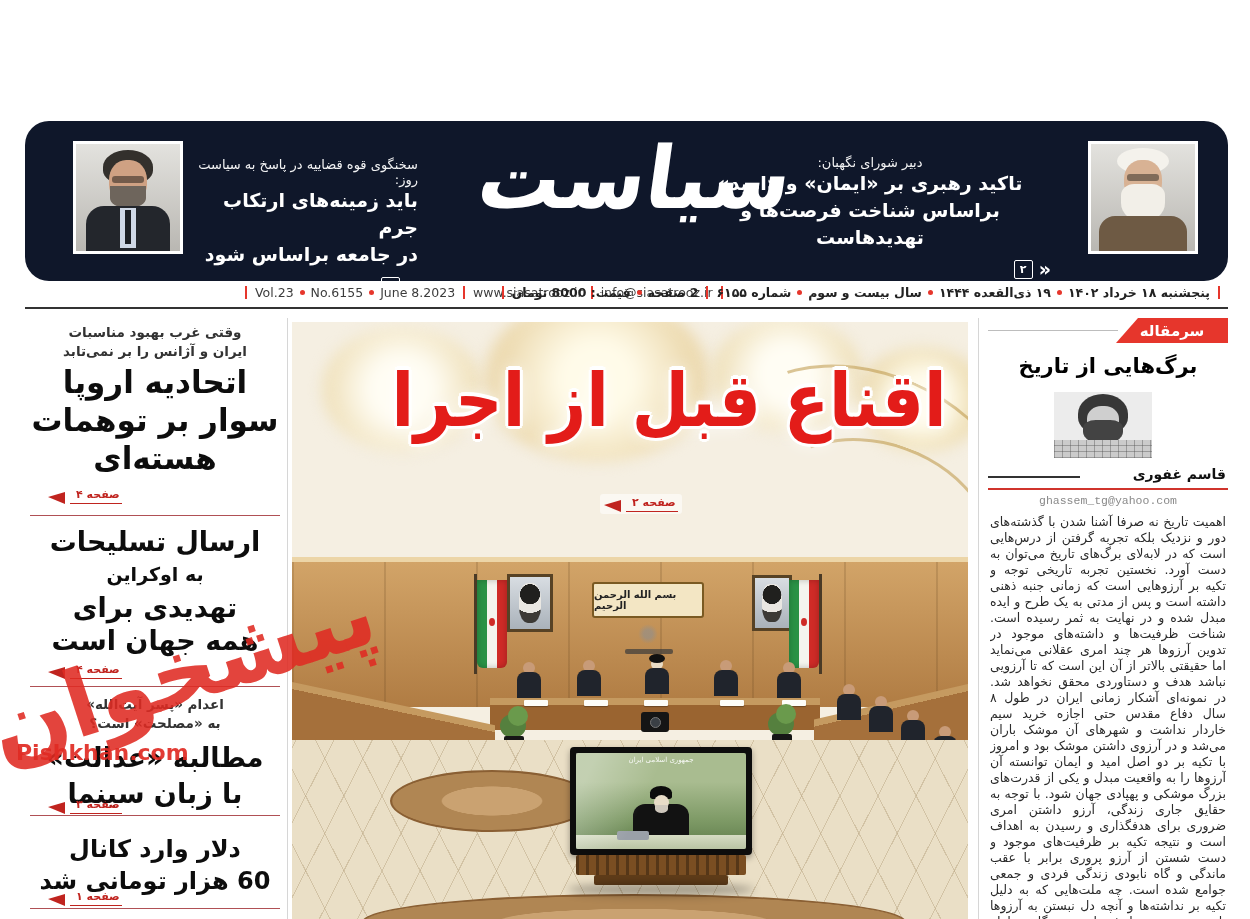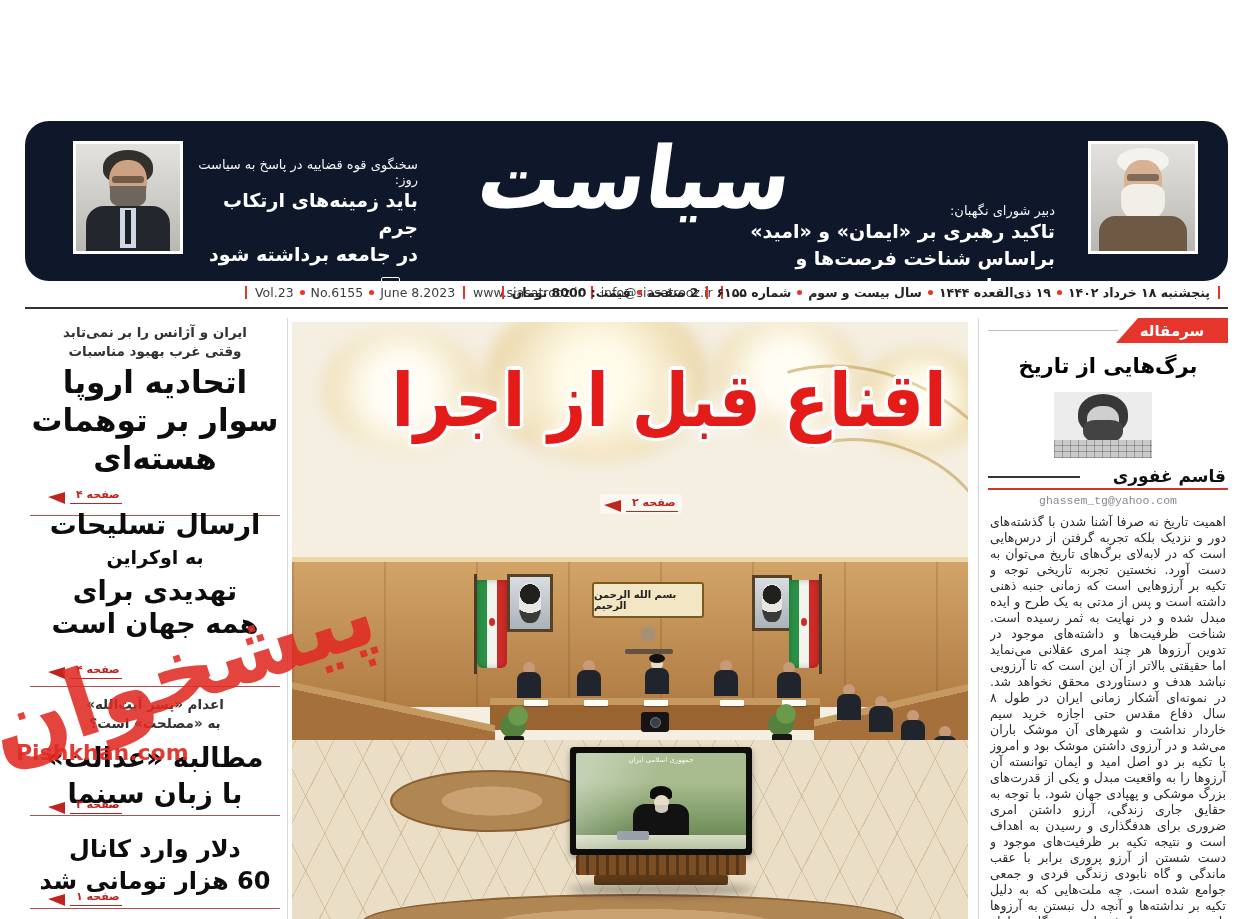--- a/index.html
+++ b/index.html
@@ -36,7 +36,7 @@
   .chev{font-size:19px;font-weight:700;line-height:17px;}
   .mh-story.sleft{left:168px;top:36px;width:225px;text-align:right;direction:rtl;}
   .mh-story.sleft .mh-mark{justify-content:flex-end;padding-left:30px;direction:ltr;}
-  .mh-story.sright{left:660px;top:34px;width:370px;text-align:right;direction:rtl;margin-top:48px;}
+  .mh-story.sright{left:660px;top:34px;width:370px;text-align:center;direction:rtl;}
   .mh-story.sright .mh-mark{direction:ltr;justify-content:flex-end;padding-right:4px;}
 
   .logo{position:absolute;left:382px;top:6px;width:440px;text-align:center;color:#fff;}

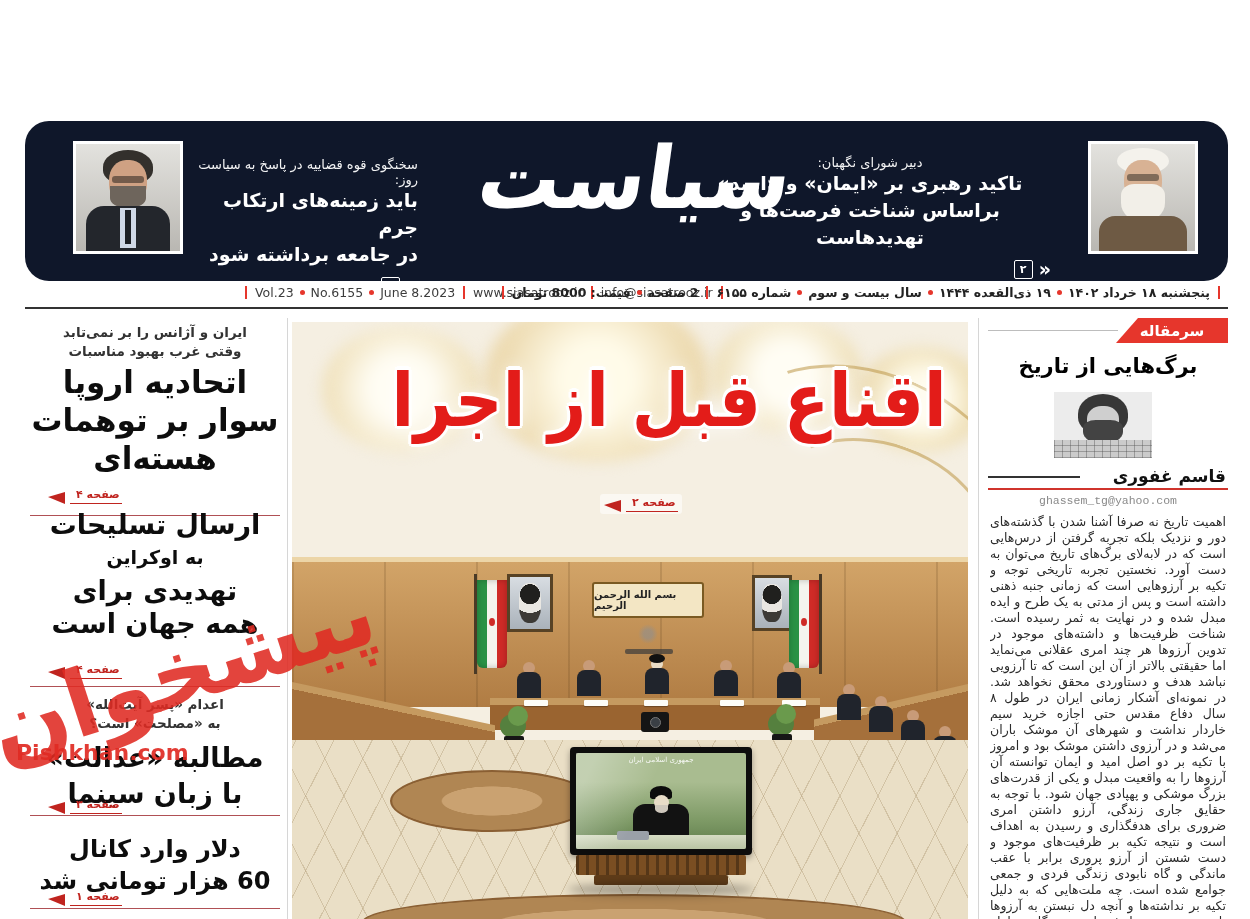--- a/index.html
+++ b/index.html
@@ -184,7 +184,7 @@
     <div class="mh-story sleft">
       <div class="kick">سخنگوی قوه قضاییه در پاسخ به سیاست روز:</div>
       <div class="tl">باید زمینه‌های ارتکاب جرم</div>
-      <div class="tl">در جامعه برداشته شود</div>
+      <div class="tl">در جامعه براساس شود</div>
       <div class="mh-mark">
         <span class="msq">۲</span>
         <span class="chev">«</span>

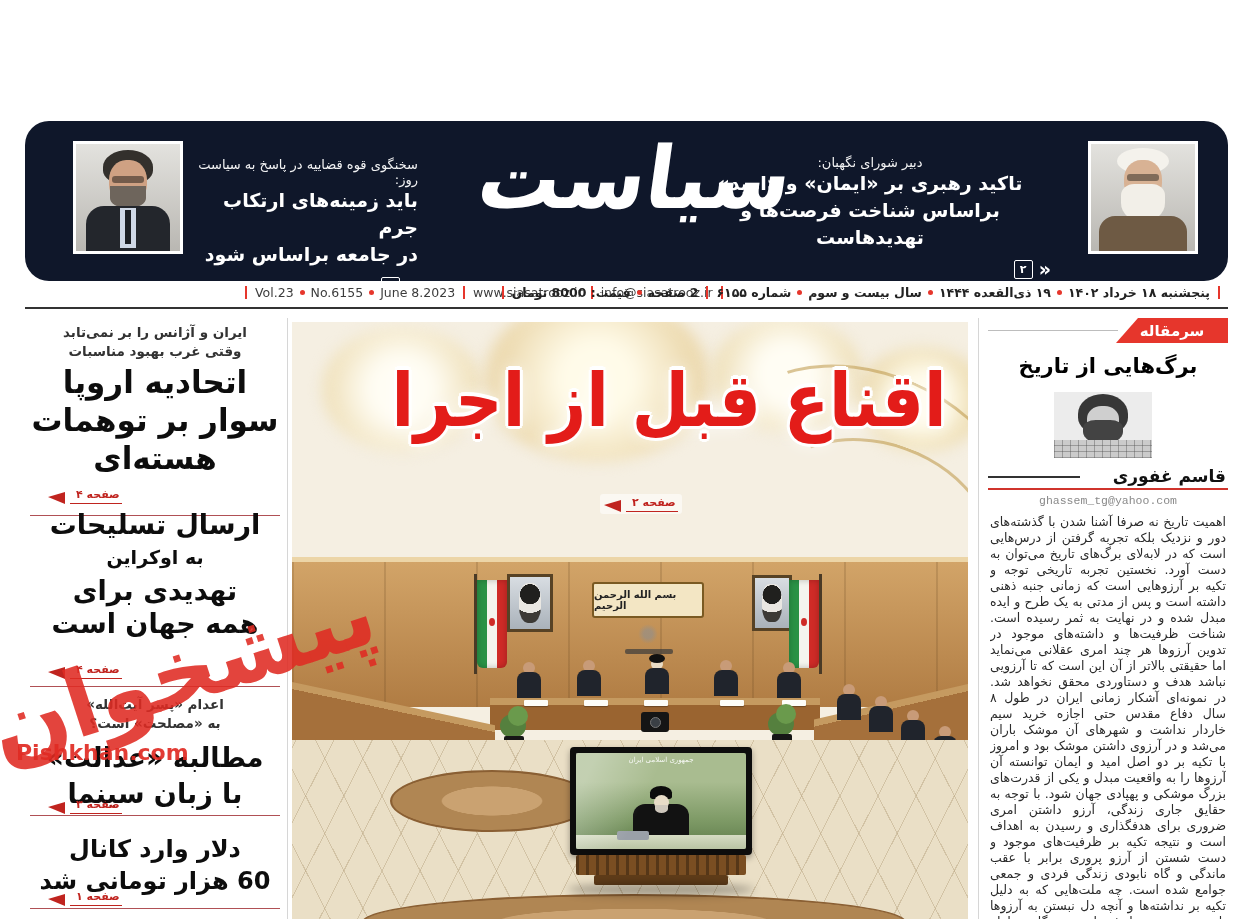--- a/index.html
+++ b/index.html
@@ -256,8 +256,8 @@
   <div class="leftcol">
 
     <div class="lc" style="top:5px;">
+      <div class="kick">وقتی غرب بهبود مناسبات</div>
       <div class="kick">ایران و آژانس را بر نمی‌تابد</div>
-      <div class="kick">وقتی غرب بهبود مناسبات</div>
     </div>
     <div class="lc" style="top:45px;">
       <div class="hl" style="font-size:31px;line-height:38px;">اتحادیه اروپا</div>

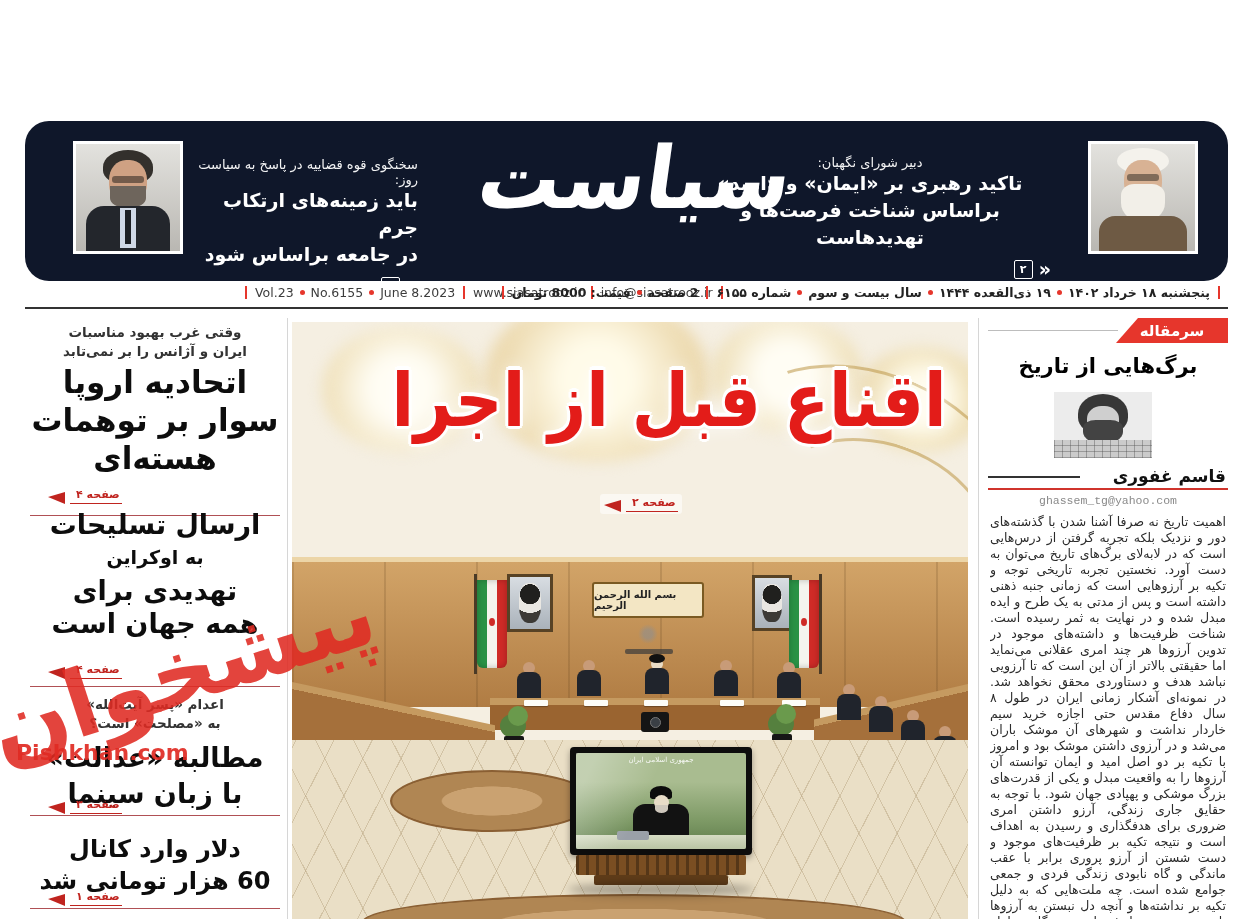--- a/index.html
+++ b/index.html
@@ -155,7 +155,7 @@
       background-image:repeating-linear-gradient(90deg,rgba(80,80,80,.4) 0 1px,transparent 1px 8px),
                        repeating-linear-gradient(0deg,rgba(80,80,80,.4) 0 1px,transparent 1px 6px);}
   .au-line{position:absolute;left:0;top:158px;width:92px;height:1.5px;background:#333;}
-  .au-name{position:absolute;right:2px;top:148px;font-size:17px;font-weight:700;color:#111;direction:rtl;}
+  .au-name{position:absolute;right:2px;top:148px;font-size:14px;font-weight:700;color:#111;direction:rtl;}
   .au-redline{position:absolute;left:0;top:170px;width:100%;height:1.5px;background:#d0342c;}
   .au-mail{position:absolute;top:176px;width:100%;text-align:center;font-size:11.5px;color:#8a8a8a;font-family:Liberation Mono, monospace;}
   .ed-body{position:absolute;left:2px;right:2px;top:196px;height:405px;overflow:hidden;direction:rtl;

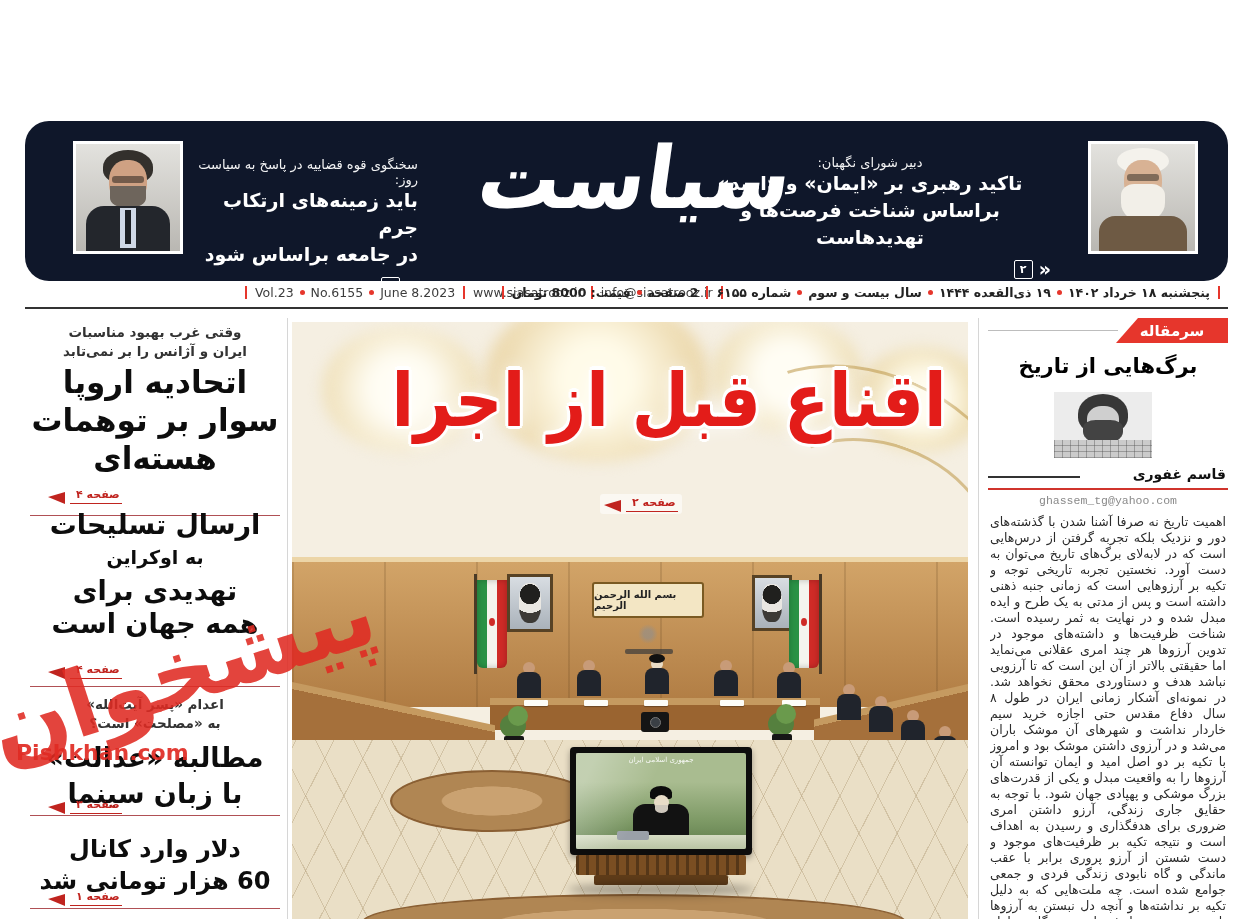--- a/index.html
+++ b/index.html
@@ -270,7 +270,7 @@
     </div>
     <div class="ldiv" style="top:197px;"></div>
 
-    <div class="lc" style="top:190px;">
+    <div class="lc" style="top:207px;">
       <div class="hl" style="font-size:27px;line-height:33px;">ارسال تسلیحات</div>
       <div class="hl" style="font-size:19px;line-height:33px;">به اوکراین</div>
       <div class="hl" style="font-size:27px;line-height:33px;">تهدیدی برای</div>

